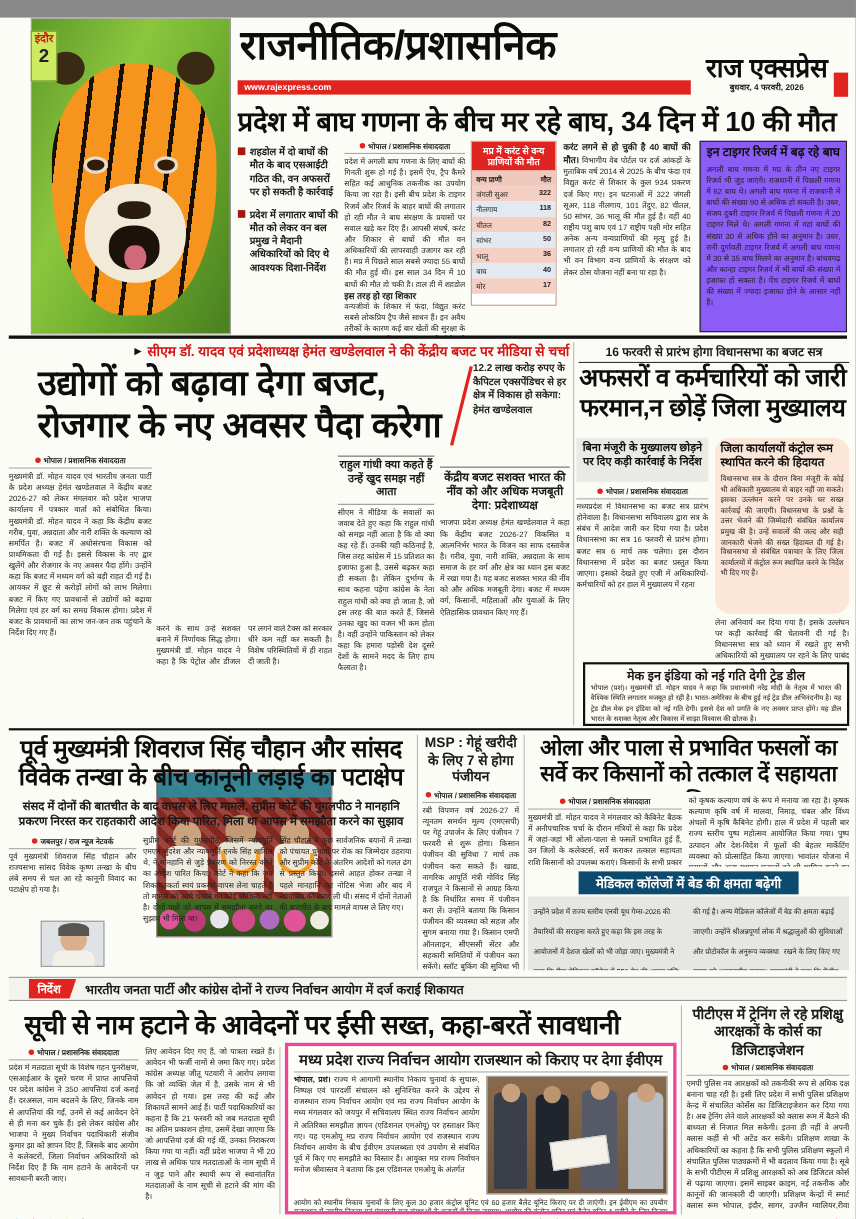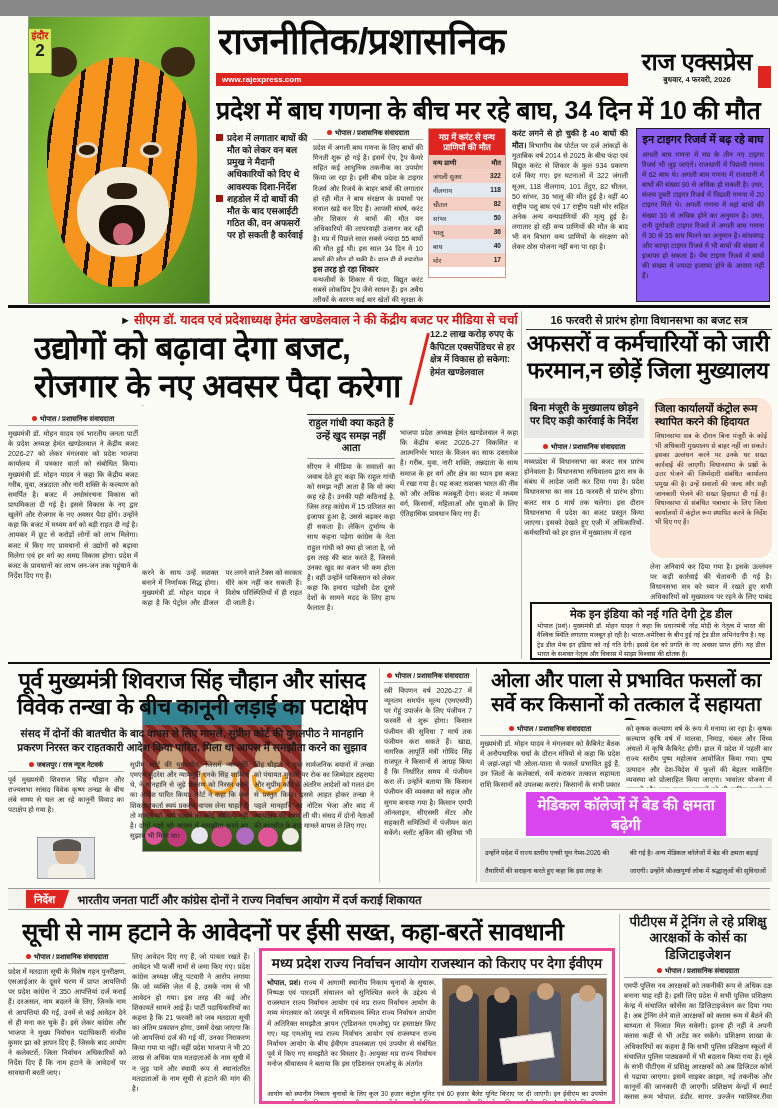--- a/index.html
+++ b/index.html
@@ -91,13 +91,13 @@
   <div class="abs h900" style="left:216px;top:76px;width:556px;font-size:25px;white-space:nowrap;overflow:hidden;">प्रदेश में बाघ गणना के बीच मर रहे बाघ, 34 दिन में 10 की मौत</div>
 
   <div class="abs" style="left:216px;top:116px;width:92px;height:168px;overflow:hidden;">
+    <div style="display:flex;gap:4px;margin-bottom:8px;">
+      <span style="width:7px;height:7px;background:#a6150e;flex:0 0 auto;margin-top:2px;"></span>
+      <span style="font-size:9px;font-weight:bold;line-height:1.35;">शहडोल में दो बाघों की मौत के बाद एसआईटी गठित की, वन अफसरों पर हो सकती है कार्रवाई</span>
+    </div>
     <div style="display:flex;gap:4px;">
       <span style="width:7px;height:7px;background:#a6150e;flex:0 0 auto;margin-top:2px;"></span>
       <span style="font-size:9px;font-weight:bold;line-height:1.35;">प्रदेश में लगातार बाघों की मौत को लेकर वन बल प्रमुख ने मैदानी अधिकारियों को दिए थे आवश्यक दिशा-निर्देश</span>
-    </div>
-    <div style="display:flex;gap:4px;margin-bottom:8px;">
-      <span style="width:7px;height:7px;background:#a6150e;flex:0 0 auto;margin-top:2px;"></span>
-      <span style="font-size:9px;font-weight:bold;line-height:1.35;">शहडोल में दो बाघों की मौत के बाद एसआईटी गठित की, वन अफसरों पर हो सकती है कार्रवाई</span>
     </div>
   </div>
 

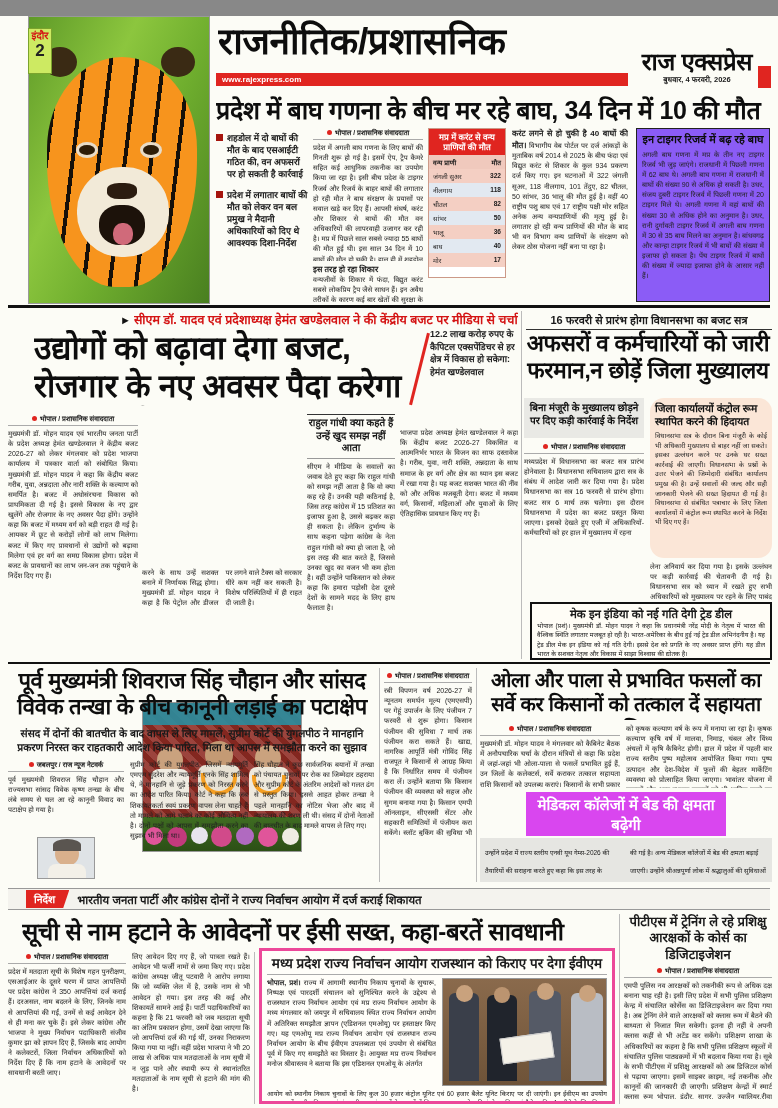--- a/index.html
+++ b/index.html
@@ -210,6 +210,7 @@
   </div>
 
   <div class="abs" style="left:400px;top:408px;width:118px;height:234px;overflow:hidden;">
+    <div style="font-weight:900;font-size:10.5px;text-align:center;line-height:1.25;border-top:1px solid #333;padding-top:3px;">केंद्रीय बजट सशक्त भारत की नींव को और अधिक मजबूती देगा: प्रदेशाध्यक्ष</div>
     <div class="body-txt" style="margin-top:4px;height:176px;">भाजपा प्रदेश अध्यक्ष हेमंत खण्डेलवाल ने कहा कि केंद्रीय बजट 2026-27 विकसित व आत्मनिर्भर भारत के विजन का साफ दस्तावेज है। गरीब, युवा, नारी शक्ति, अन्नदाता के साथ समाज के हर वर्ग और क्षेत्र का ध्यान इस बजट में रखा गया है। यह बजट सशक्त भारत की नींव को और अधिक मजबूती देगा। बजट में मध्यम वर्ग, किसानों, महिलाओं और युवाओं के लिए ऐतिहासिक प्रावधान किए गए हैं।</div>
   </div>
 

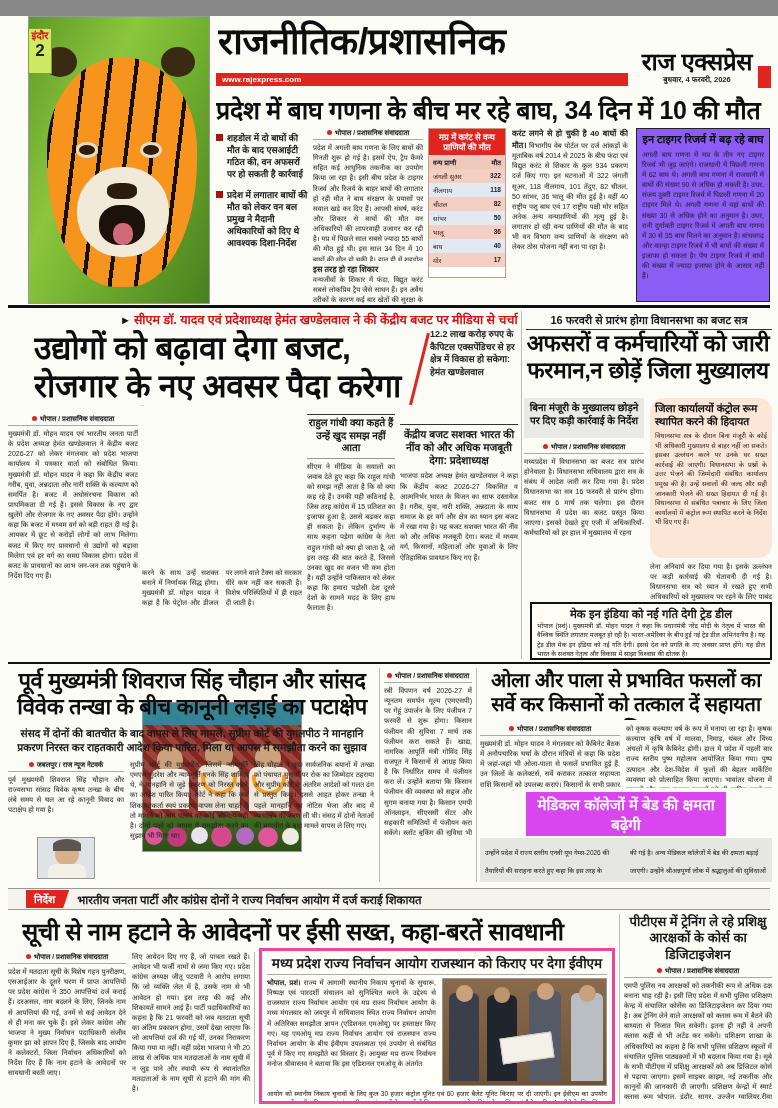--- a/index.html
+++ b/index.html
@@ -266,6 +266,7 @@
   <div class="abs vline" style="left:379px;top:652px;height:214px;"></div>
 
   <div class="abs" style="left:384px;top:652px;width:88px;height:214px;">
+    <div style="font-weight:900;font-size:12.5px;line-height:1.25;text-align:center;">MSP : गेहूं खरीदी के लिए 7 से होगा पंजीयन</div>
     <div class="byline" style="margin-top:3px;">
       <span class="rdot"></span>
       <span>भोपाल / प्रशासनिक संवाददाता</span>

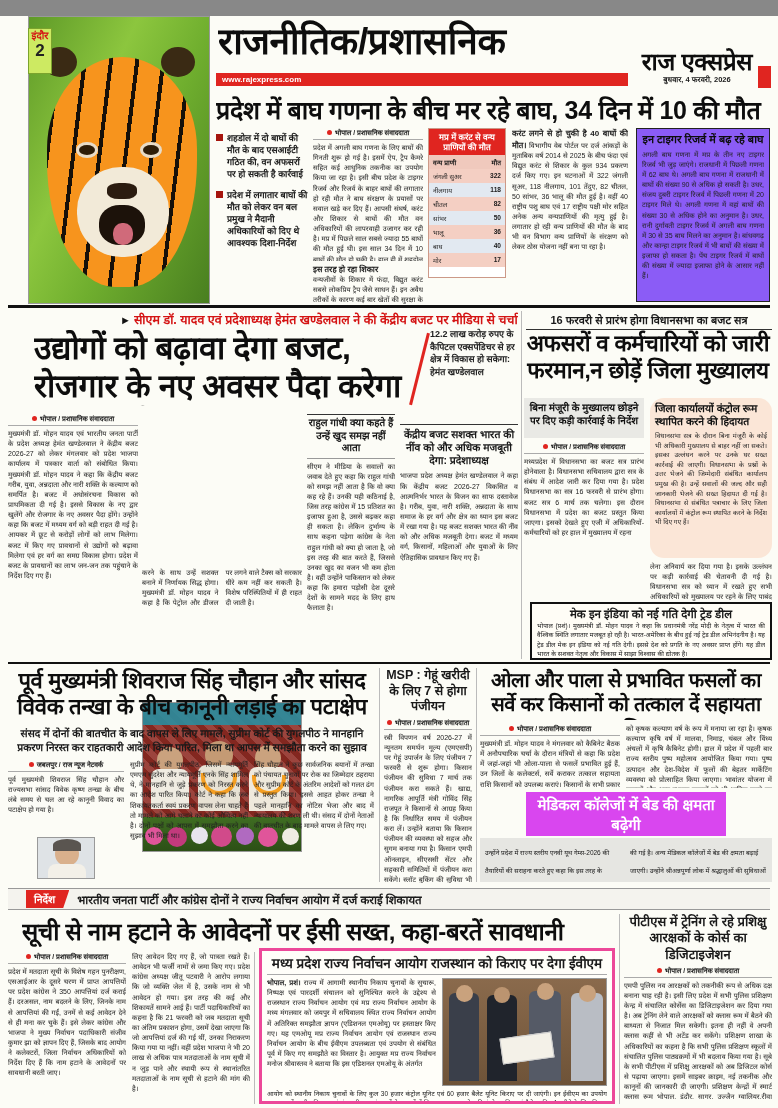--- a/index.html
+++ b/index.html
@@ -45,7 +45,7 @@
   .graybox{background:#e9e9e5;padding:3px 5px;font-weight:900;font-size:10px;line-height:1.3;text-align:center;color:#111;}
   .pinkbox{background:#fbe6d7;padding:4px 5px;overflow:hidden;}
   .pinkbox .pt{font-weight:900;font-size:10.5px;line-height:1.25;margin-bottom:3px;color:#111;}
-  .medhead{background:#d946ef;color:#fff;font-weight:900;font-size:15px;text-align:center;padding:2px 0;}
+  .medhead{background:#0c4a6e;color:#fff;font-weight:900;font-size:12px;text-align:center;padding:2px 0;}
   .medbody{background:#e6e6e2;padding:3px 5px;column-count:2;column-gap:8px;}
   .flag{background:#e02520;color:#fff;font-weight:900;font-size:10.5px;padding:2px 14px 2px 8px;
         clip-path:polygon(0 0,100% 0,86% 100%,0 100%);}

